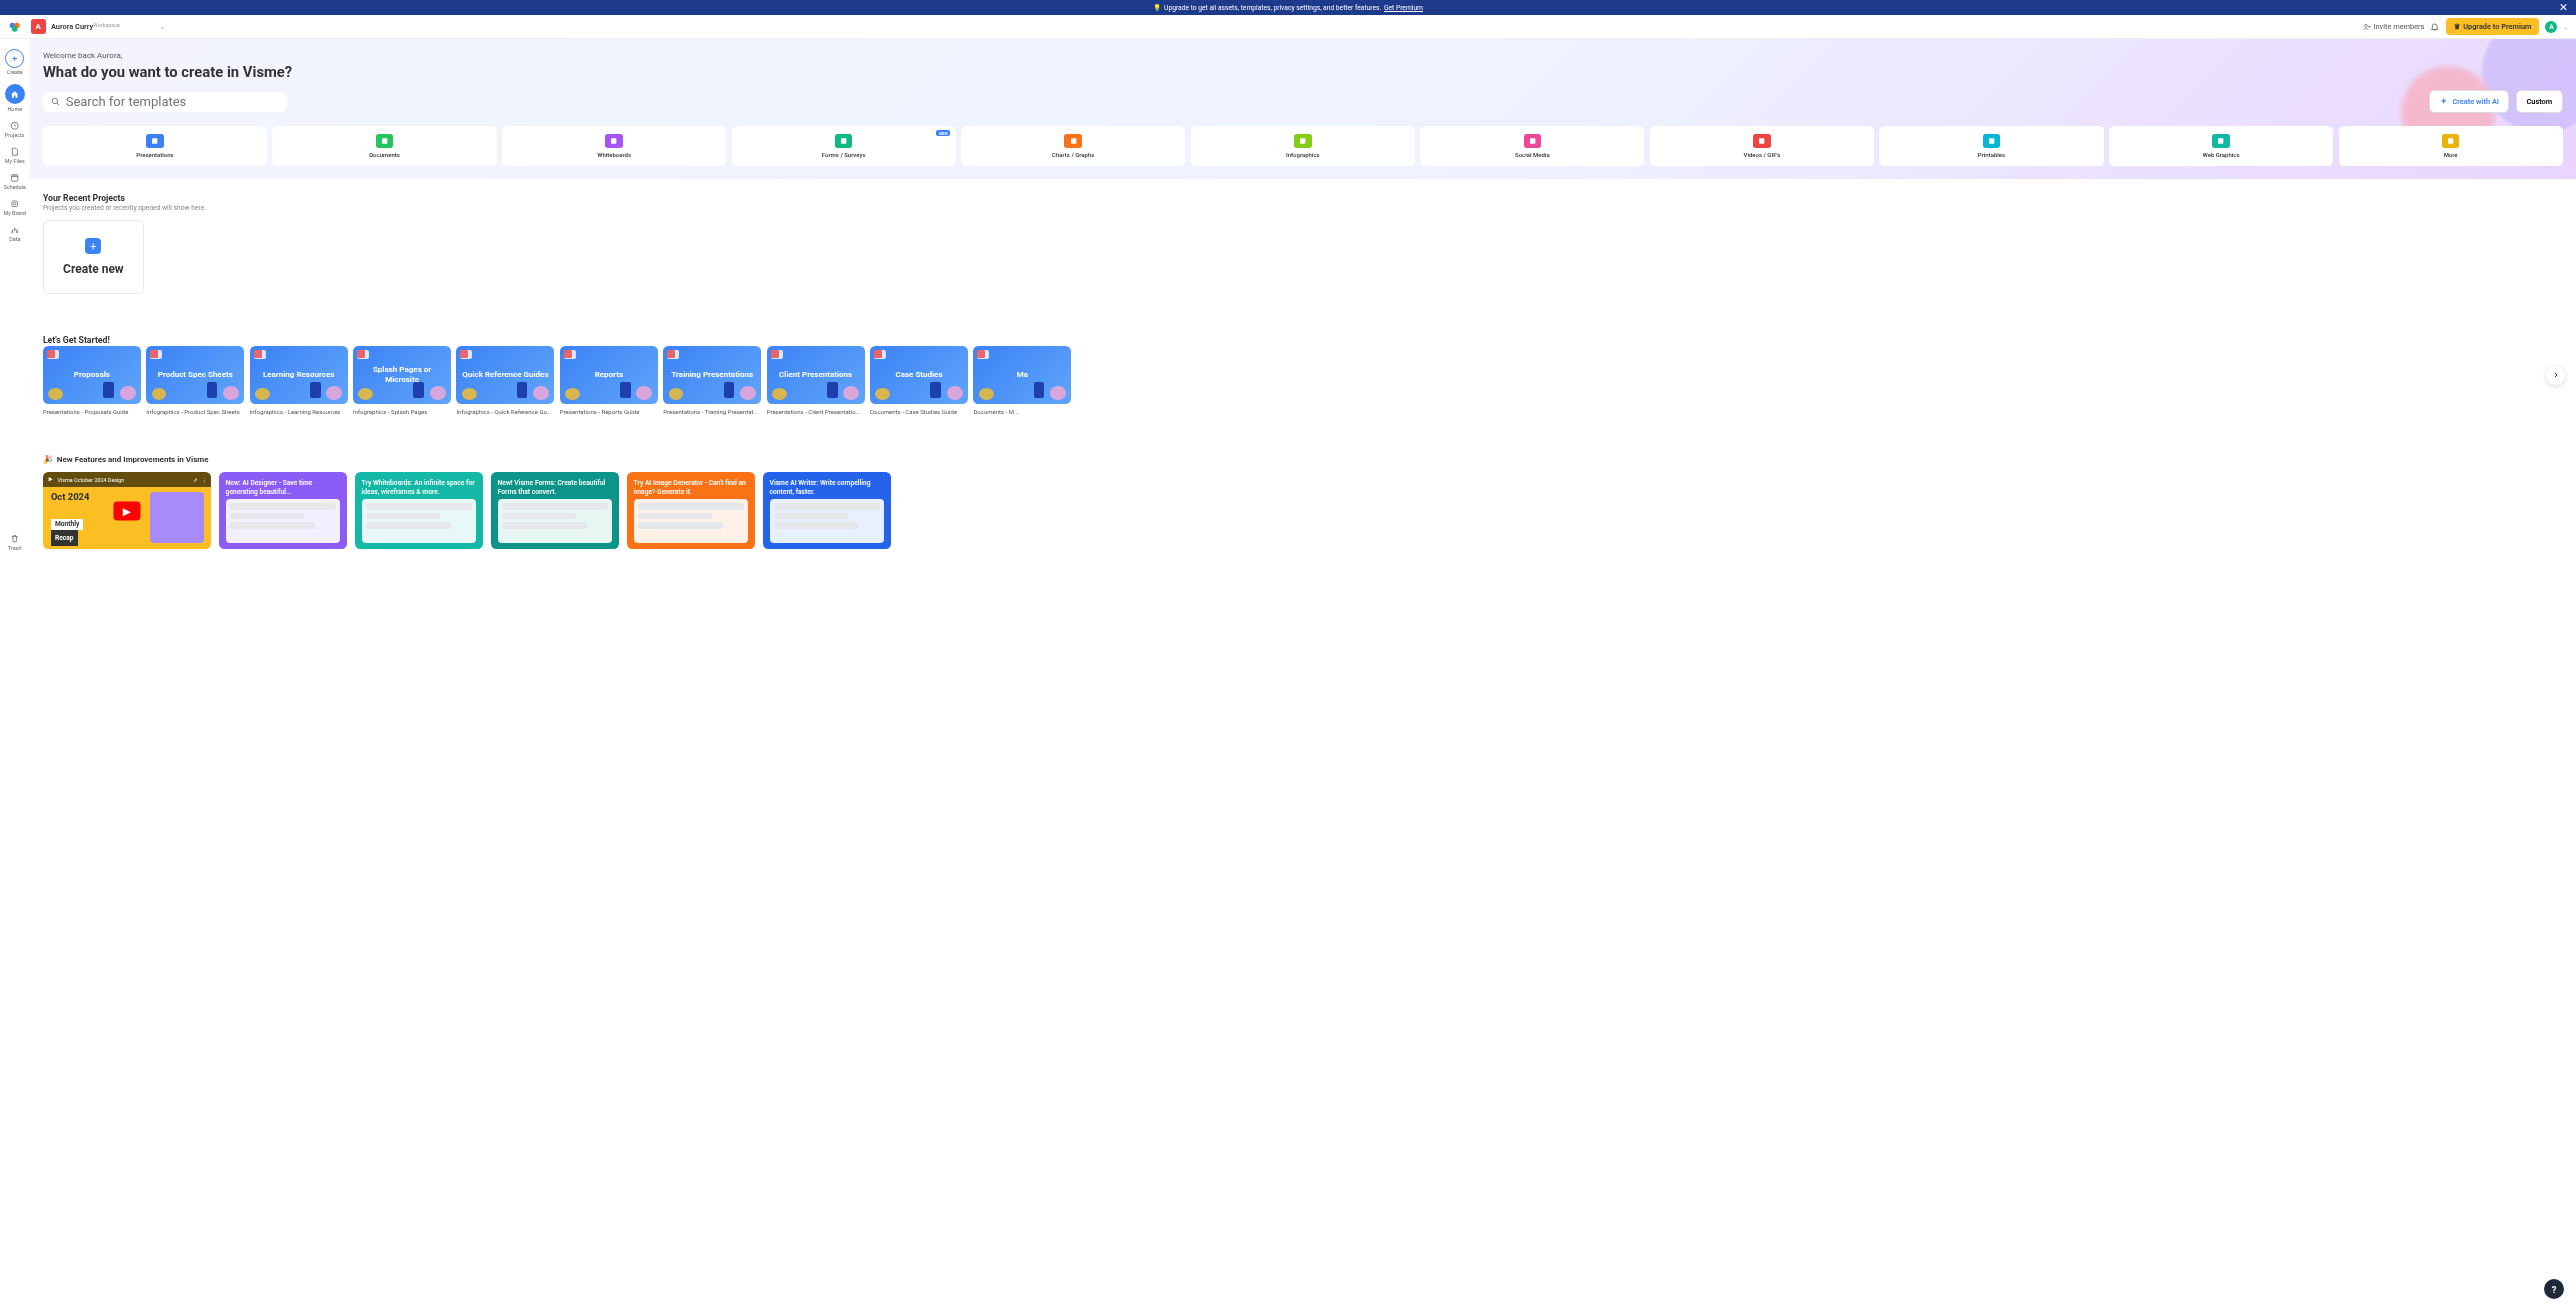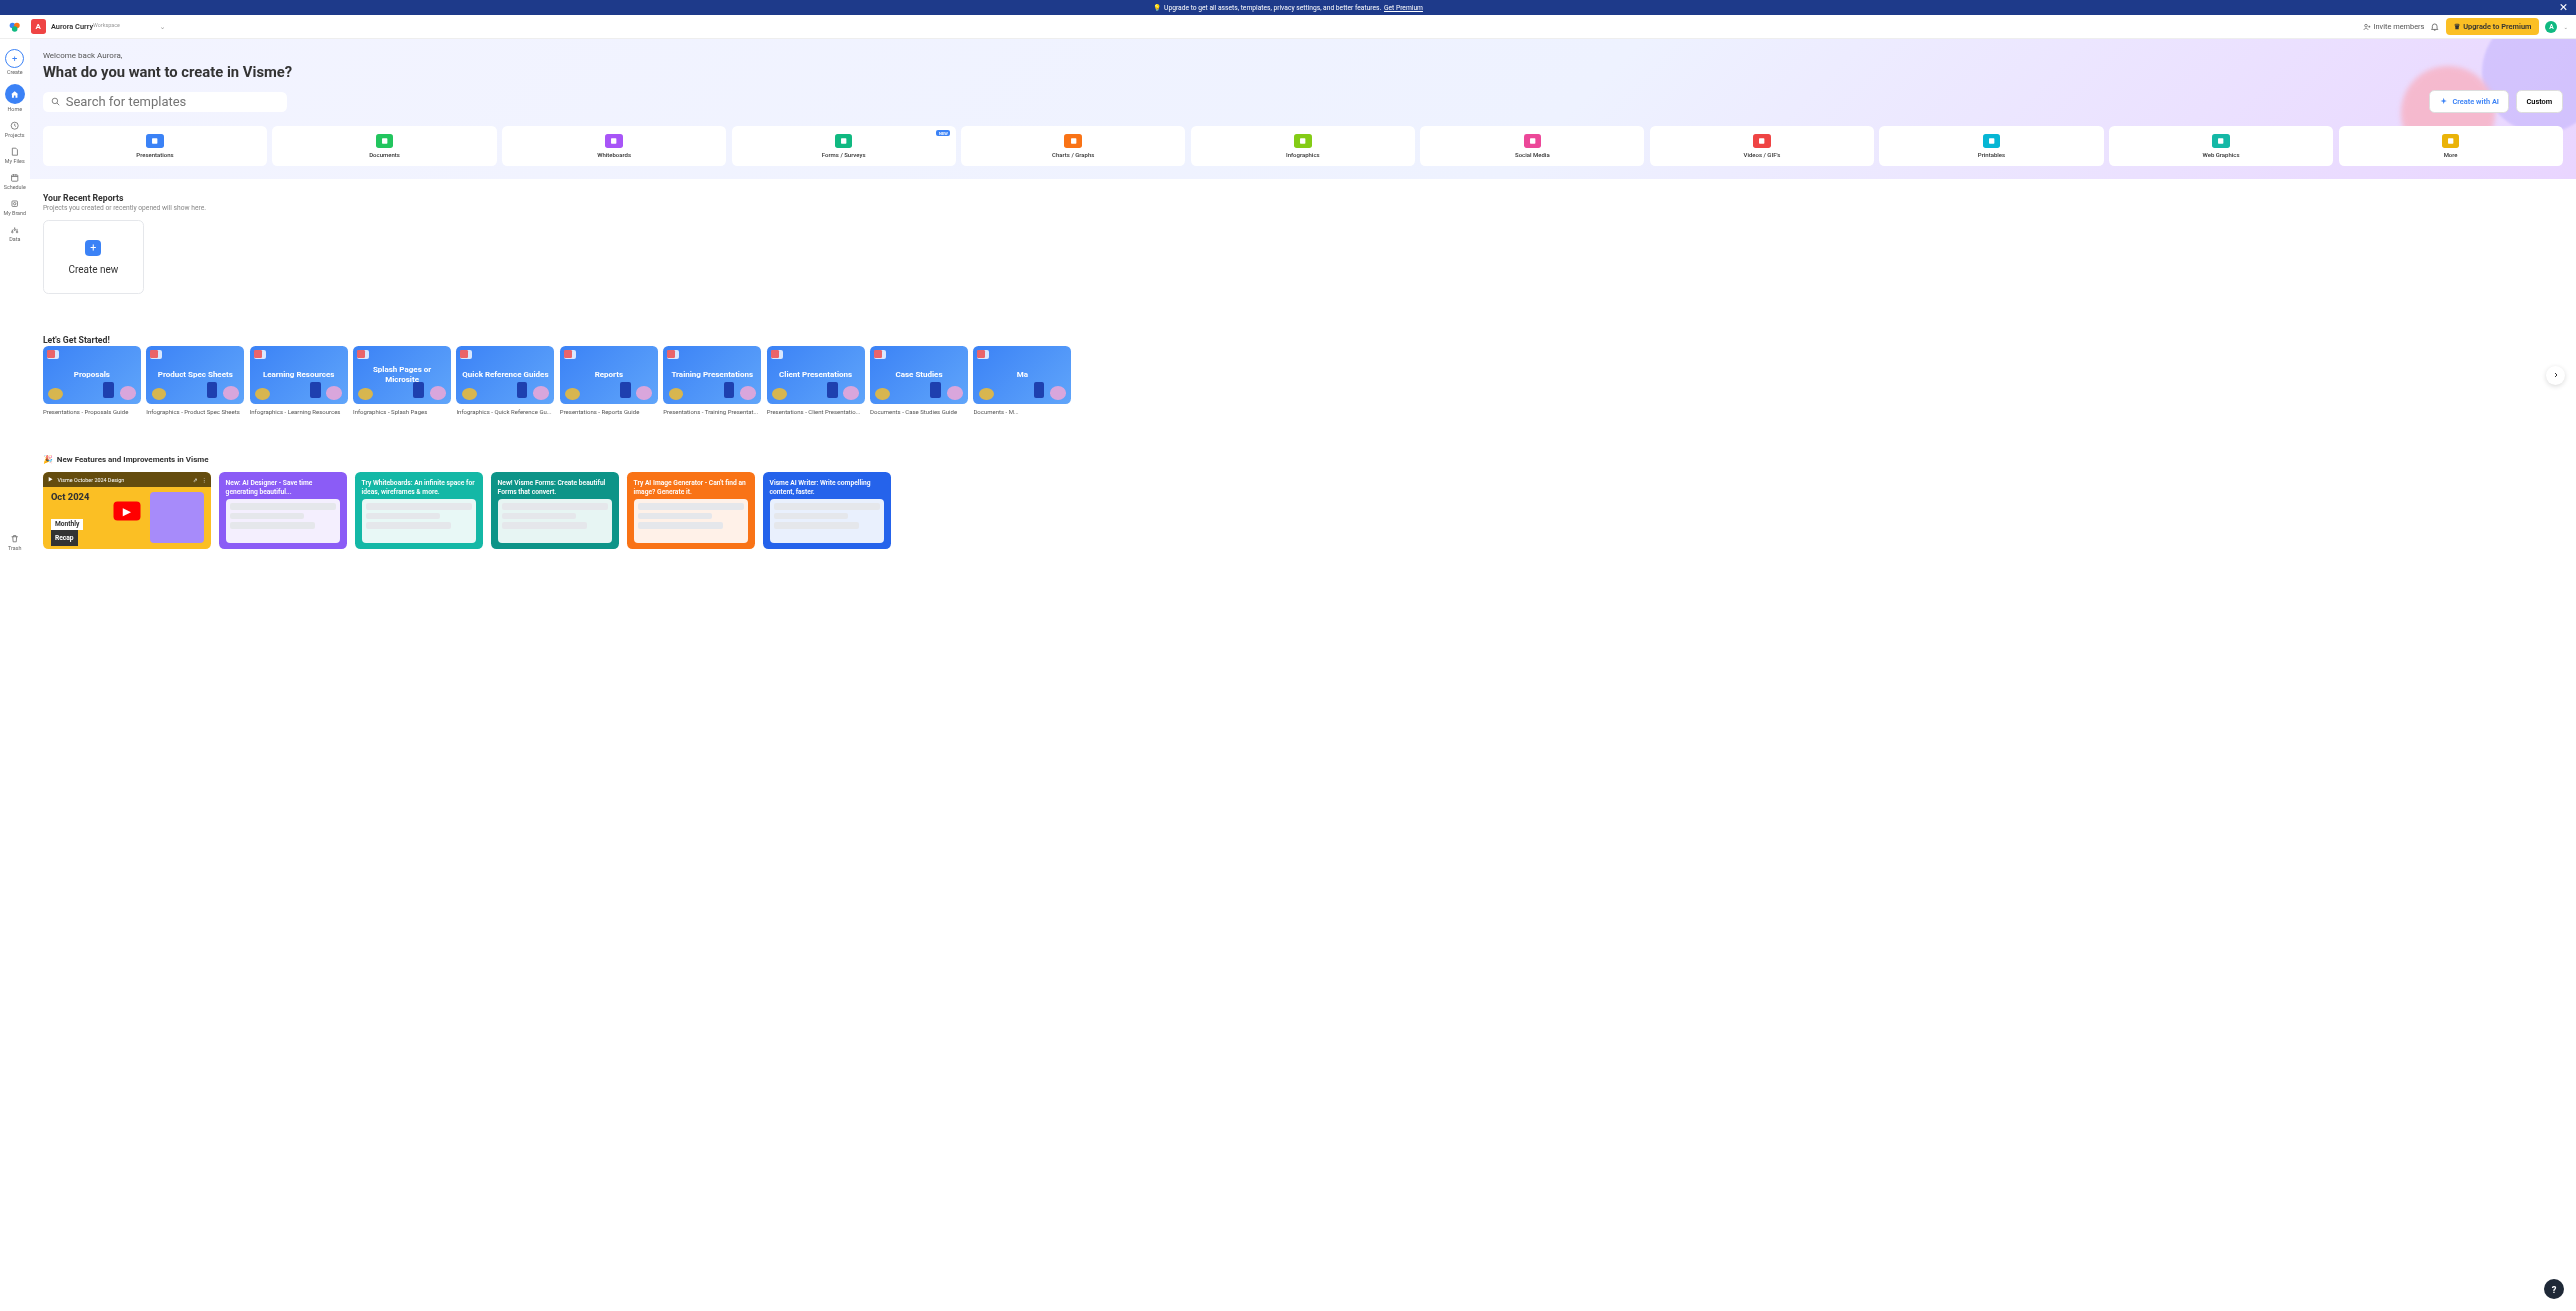--- a/index.html
+++ b/index.html
@@ -329,7 +329,7 @@
     </div>
 
     <div class="section">
-      <div class="sec-title">Your Recent Reports</div>
+      <div class="sec-title">Your Recent Projects</div>
       <div class="sec-sub">Projects you created or recently opened will show here.</div>
       <div class="create-new-card">
         <div class="cn-plus">+</div>

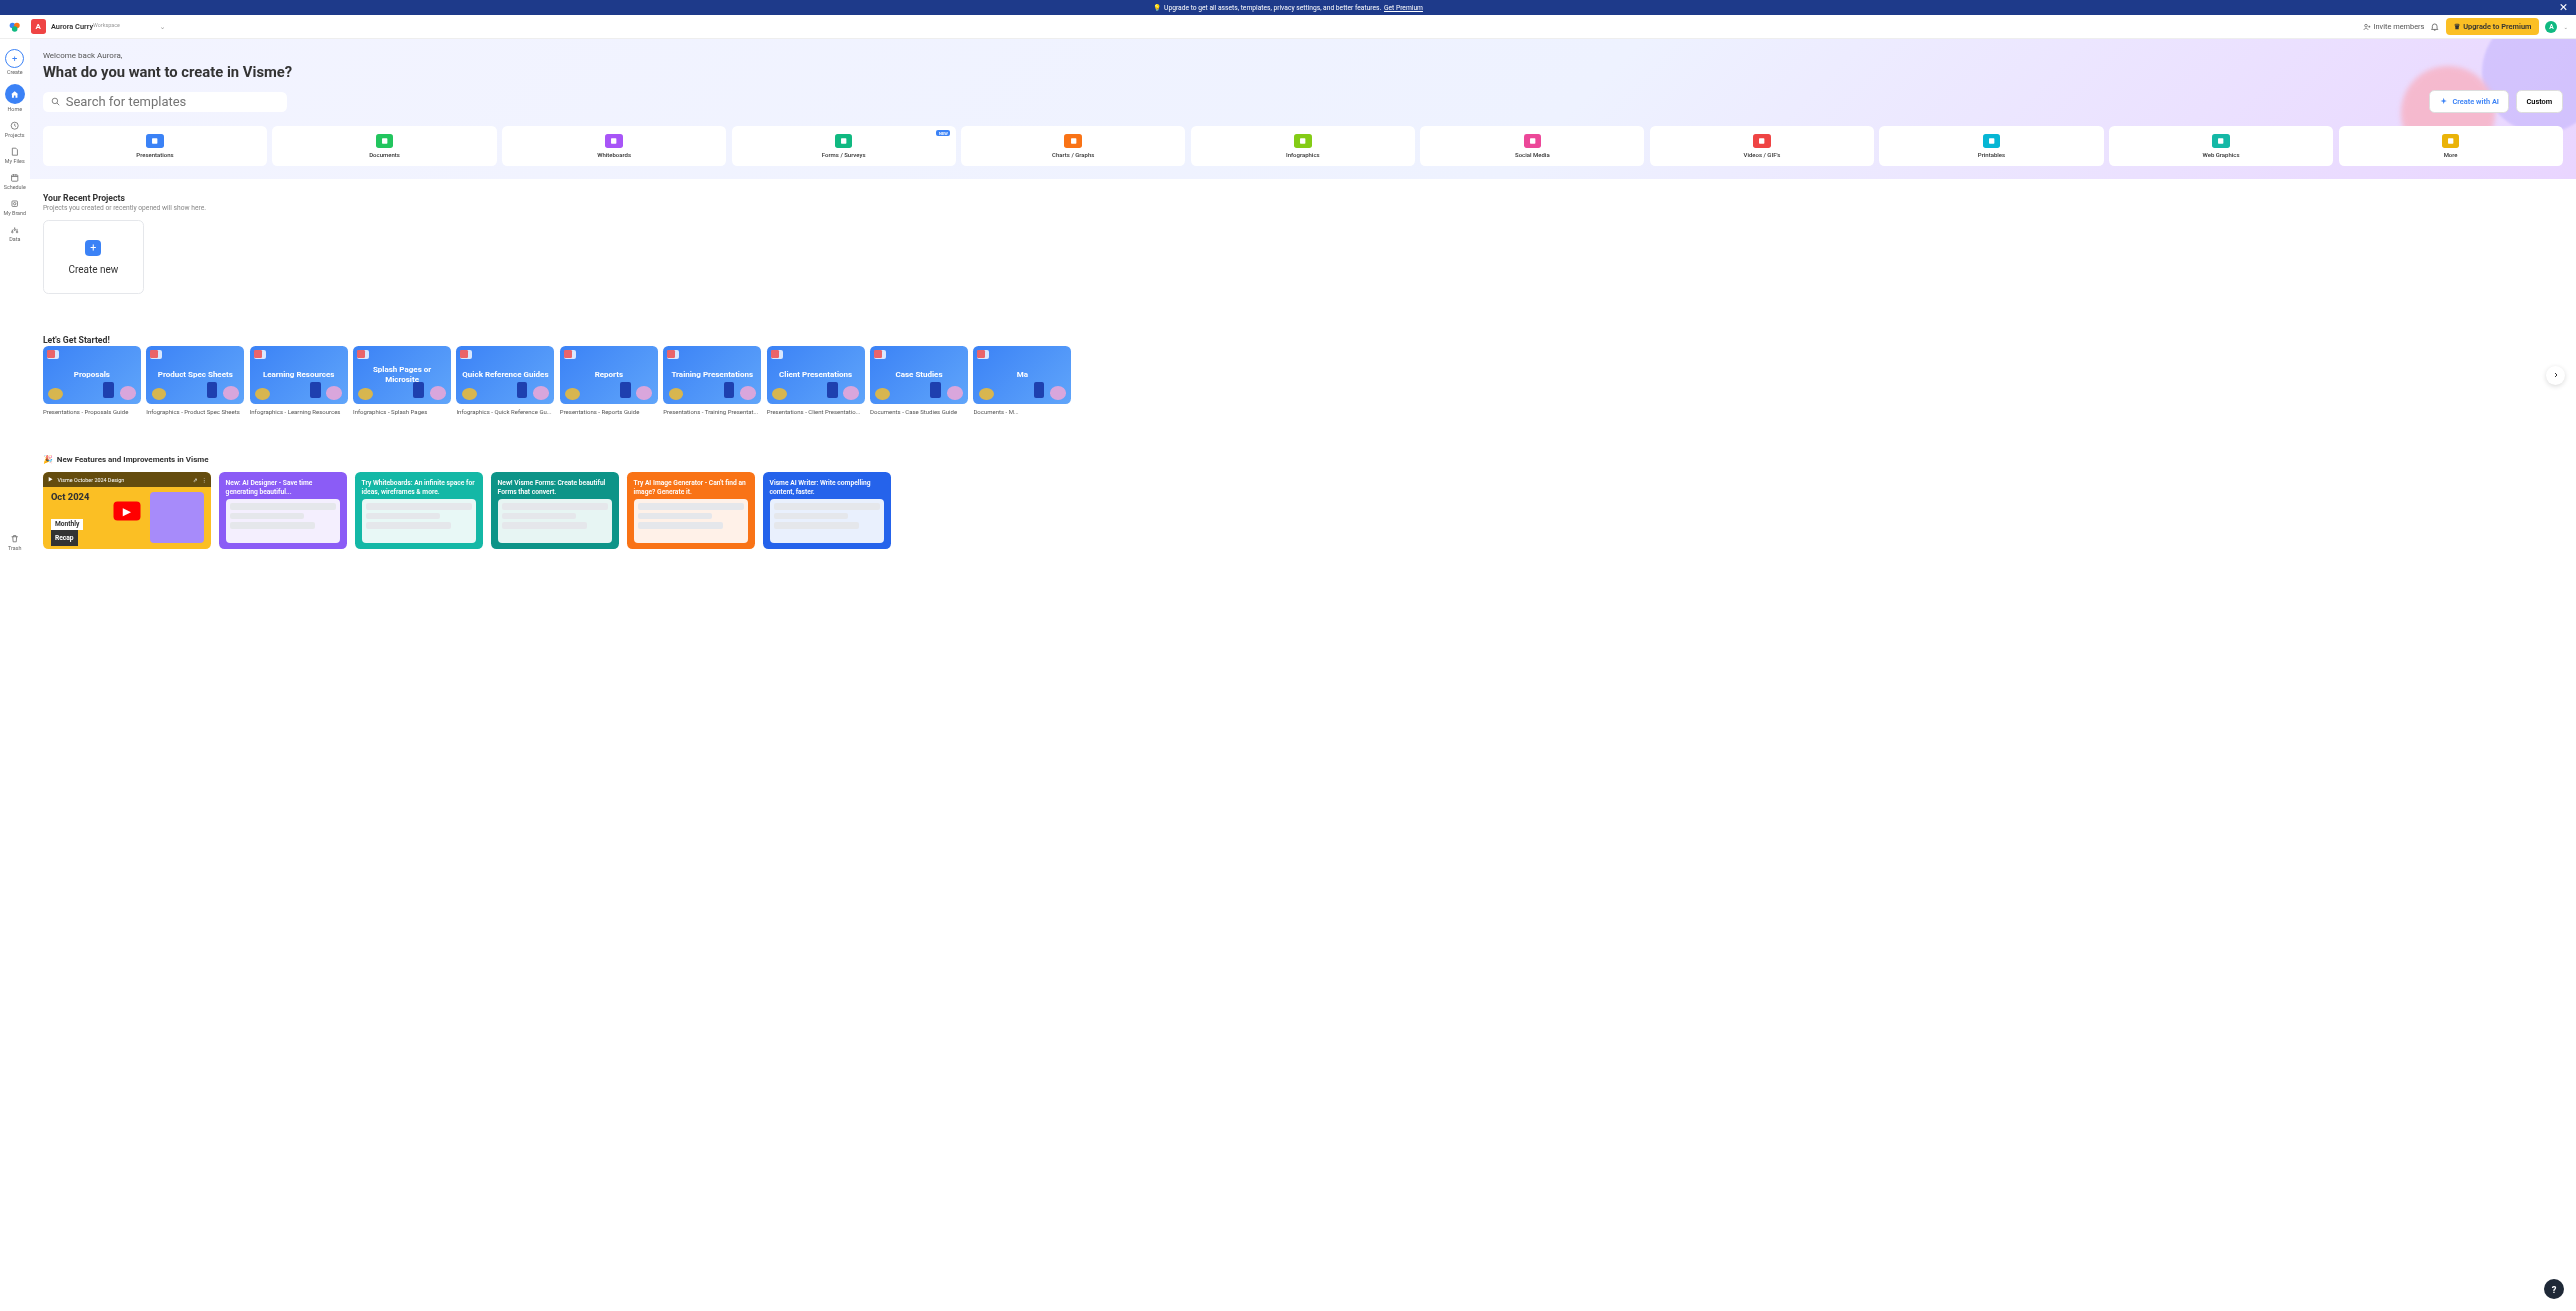--- a/index.html
+++ b/index.html
@@ -60,7 +60,7 @@
 .sec-sub { font-size: 6.7px; color: #888; margin-bottom: 8px; }
 .create-new-card { width: 101px; height: 74px; border: 0.7px solid #e5e7eb; border-radius: 5.4px; display: flex; flex-direction: column; align-items: center; justify-content: center; gap: 8px; cursor: pointer; }
 .cn-plus { width: 16px; height: 16px; background: #3b82f6; border-radius: 4px; color: #fff; display: flex; align-items: center; justify-content: center; }
-.cn-label { font-size: 10px; font-weight: 400; }
+.cn-label { font-size: 12px; font-weight: 700; }
 
 .guides-row { display: flex; gap: 5.4px; position: relative; }
 .guide-card { flex: 0 0 98px; cursor: pointer; }

